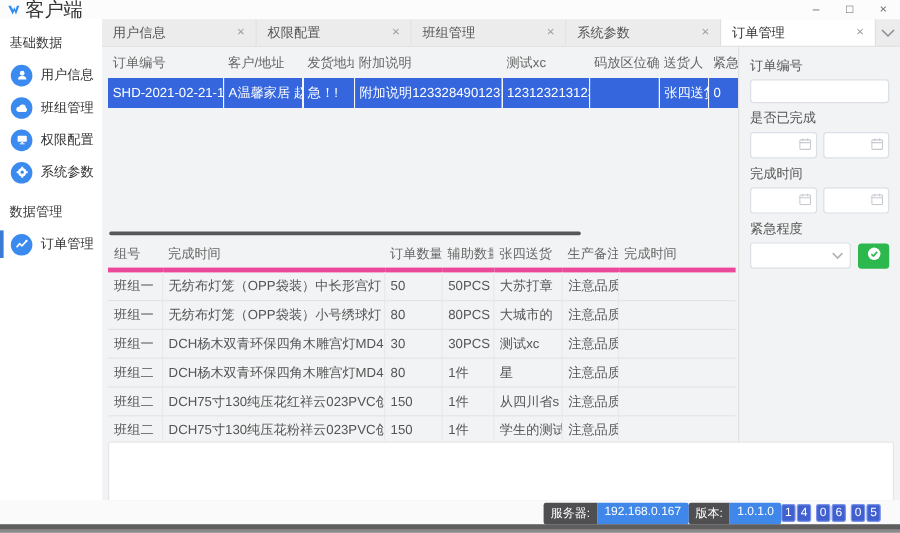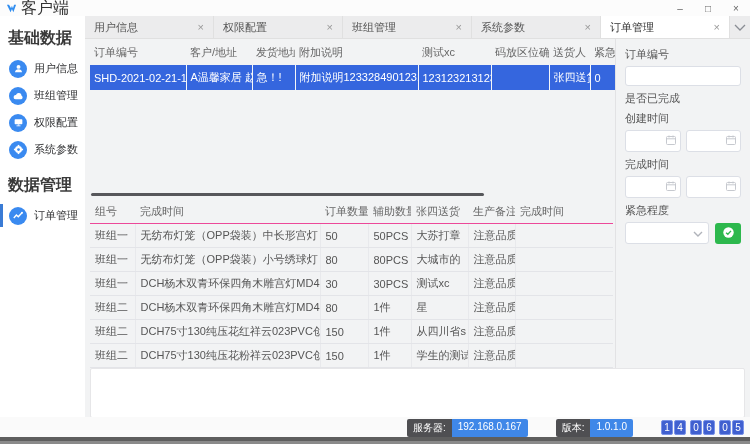--- a/index.html
+++ b/index.html
@@ -18,7 +18,7 @@
   .win-btn{width:28px;height:16px;display:flex;align-items:center;justify-content:center;color:#666;font-size:10px;cursor:default;}
   
   .sidebar{position:absolute;left:0;top:16px;width:85px;bottom:7px;background:#fff;z-index:3;}
-  .side-section-title{padding:12px 0 6px 8px;color:#3a3a3a;font-size:16px;font-weight:bold;}
+  .side-section-title{padding:12px 0 6px 8px;color:#3a3a3a;font-size:11px;}
   .side-items{position:relative;}
   .side-items.active-section::before{content:"";position:absolute;left:0;top:2px;bottom:2px;width:3px;background:#3a7bd5;}
   .side-item{display:flex;align-items:center;height:27px;padding-left:9px;cursor:pointer;}

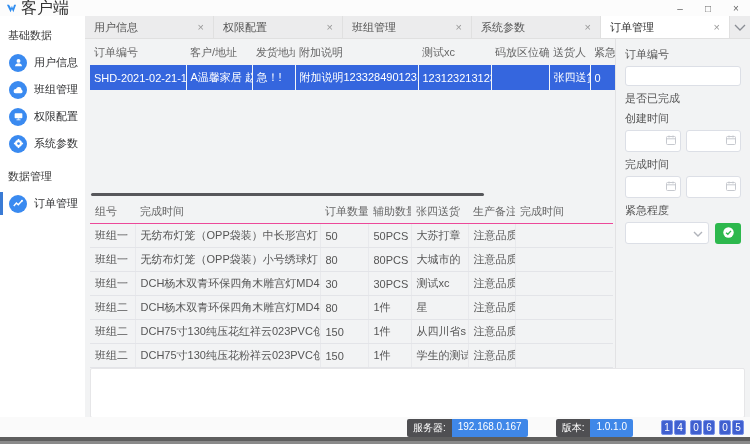--- a/index.html
+++ b/index.html
@@ -321,7 +321,6 @@
 
   <div class="fp-label">是否已完成</div>
 
-  <div class="fp-label">创建时间</div>
   <div class="date-row">
     <div class="fp-input date-input">
       <span><svg width="10" height="10" viewBox="0 0 10 10">

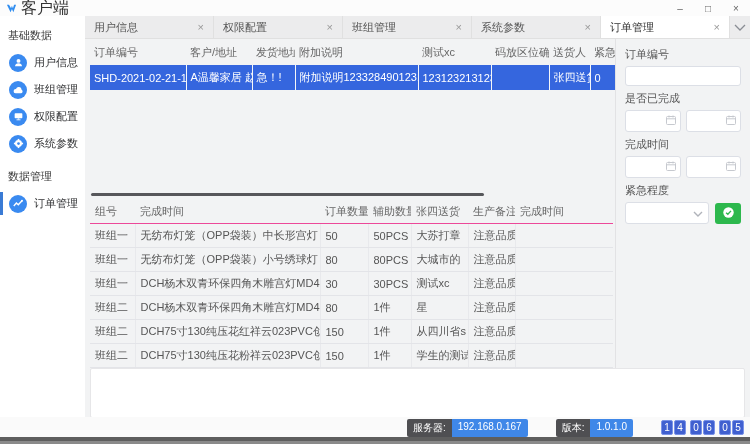--- a/index.html
+++ b/index.html
@@ -46,7 +46,7 @@
   .hscroll .thumb{width:393px;height:3px;background:#57575b;border-radius:2px;}
   .items-wrap{padding-left:5px;}
   .items-table{width:523px;}
-  .items-table th{font-weight:normal;color:#666;text-align:left;padding:4px 5px;height:12px;white-space:nowrap;overflow:hidden;border-bottom:1px solid #ec4899;}
+  .items-table th{font-weight:normal;color:#666;text-align:left;padding:4px 5px;height:12px;white-space:nowrap;overflow:hidden;border-bottom:4px solid #ec4899;}
   .items-table td{padding:4px 5px;height:12px;white-space:nowrap;overflow:hidden;color:#555;border-bottom:1px solid #e3e4e8;border-right:1px solid #e8e9ec;}
   .items-table td:last-child{border-right:none;}
   

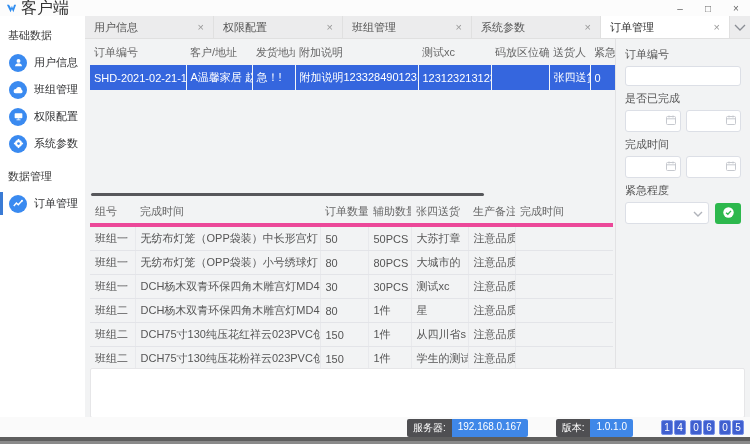--- a/index.html
+++ b/index.html
@@ -67,7 +67,7 @@
   
   .whitebox{position:absolute;left:90px;top:368px;width:653px;height:48px;background:#fff;border:1px solid #e6e6e8;border-radius:2px;}
   
-  .statusbar{position:absolute;left:0;right:0;top:417px;height:21px;background:#fafafa;display:flex;align-items:center;justify-content:flex-end;gap:28px;padding-right:6px;box-sizing:border-box;z-index:4;}
+  .statusbar{position:absolute;left:0;right:0;top:417px;height:21px;background:#fafafa;display:flex;align-items:center;justify-content:flex-end;gap:0;padding-right:16px;box-sizing:border-box;z-index:4;}
   .badge-pair{display:flex;font-size:10px;}
   .badge-label{background:#4f4f52;color:#fff;padding:2px 6px;border-radius:2px 0 0 2px;}
   .badge-value{background:#3f87e8;color:#fff;padding:2px 6px;border-radius:0 2px 2px 0;}

